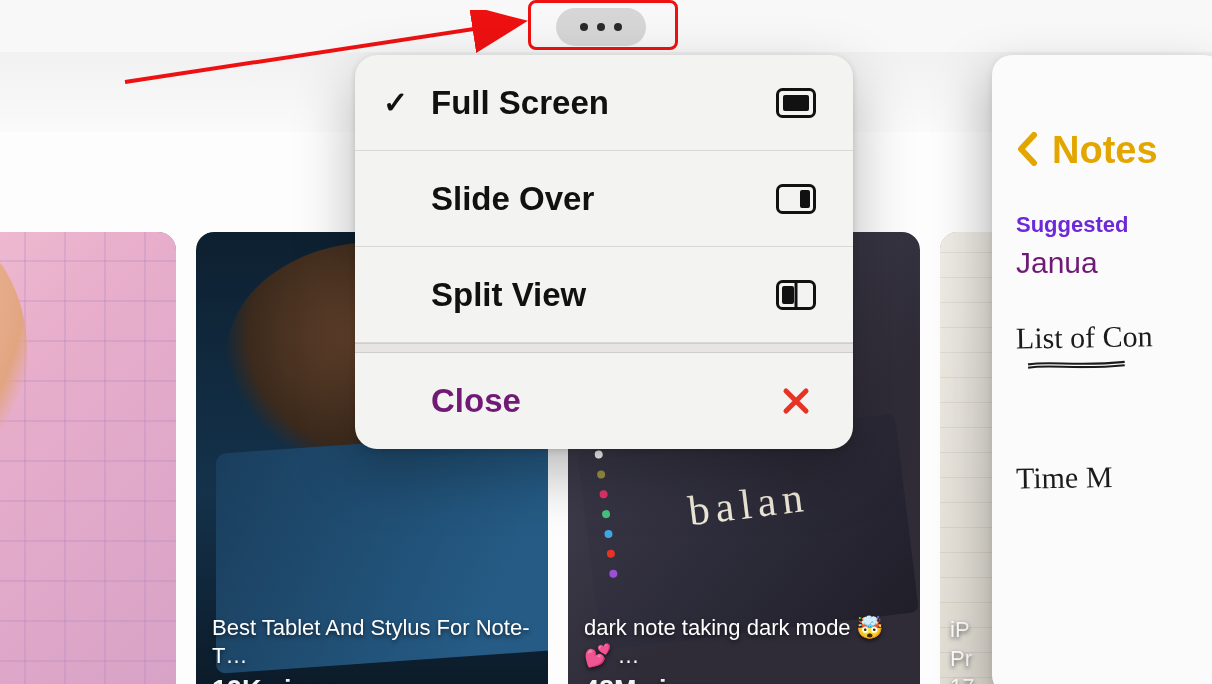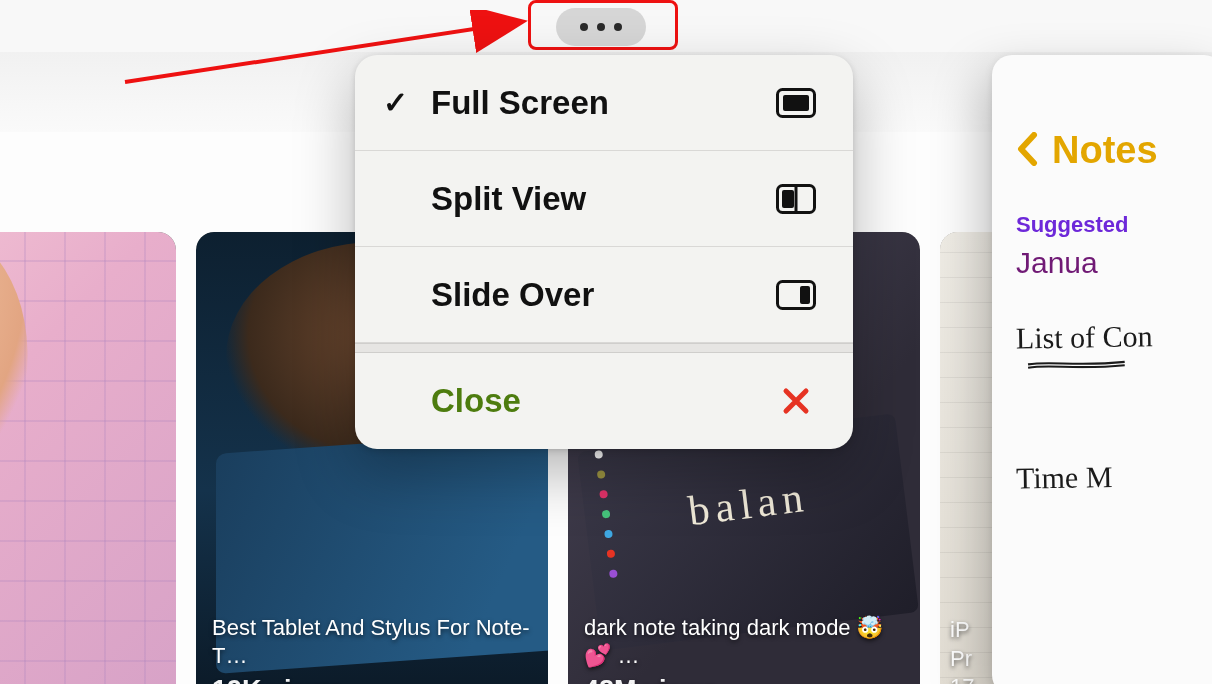--- a/index.html
+++ b/index.html
@@ -350,6 +350,17 @@
 
   <div class="menu-item">
     <span class="check"></span>
+    <span class="label">Slide Over</span>
+    <span class="glyph">
+      <svg width="40" height="30" viewBox="0 0 40 30">
+          <rect x="1.5" y="1.5" width="37" height="27" rx="5" fill="none" stroke="#111" stroke-width="3"></rect>
+          <rect x="24" y="6" width="10" height="18" rx="2" fill="#111"></rect>
+        </svg>
+    </span>
+  </div>
+
+  <div class="menu-item">
+    <span class="check"></span>
     <span class="label">Split View</span>
     <span class="glyph">
       <svg width="40" height="30" viewBox="0 0 40 30">
@@ -360,17 +371,6 @@
     </span>
   </div>
 
-  <div class="menu-item">
-    <span class="check"></span>
-    <span class="label">Slide Over</span>
-    <span class="glyph">
-      <svg width="40" height="30" viewBox="0 0 40 30">
-          <rect x="1.5" y="1.5" width="37" height="27" rx="5" fill="none" stroke="#111" stroke-width="3"></rect>
-          <rect x="24" y="6" width="10" height="18" rx="2" fill="#111"></rect>
-        </svg>
-    </span>
-  </div>
-
   <div class="menu-sep"></div>
 
   <div class="menu-item close last">

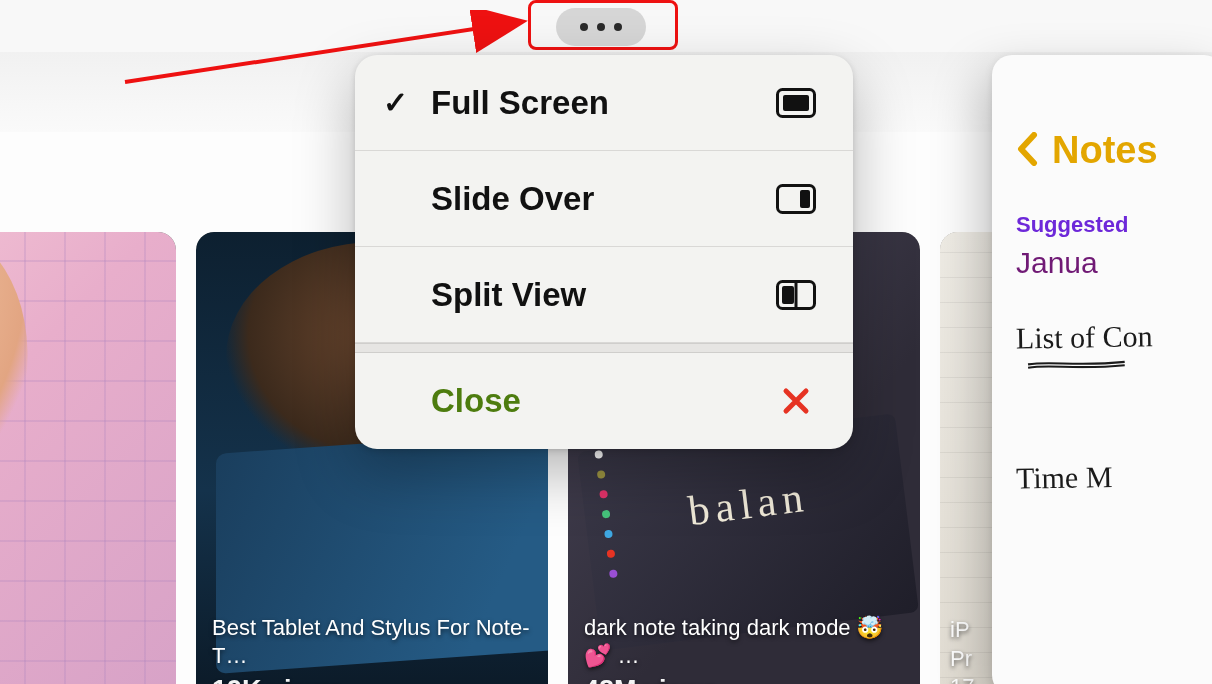--- a/index.html
+++ b/index.html
@@ -100,7 +100,7 @@
     border-top: 1px solid #cfcecc;
     border-bottom: 1px solid #cfcecc;
   }
-  .menu-item.close { color: #4d7c0f; }
+  .menu-item.close { color: #701a75; }
   .menu-item.close .glyph svg path { stroke: #e63323; }
 
   

